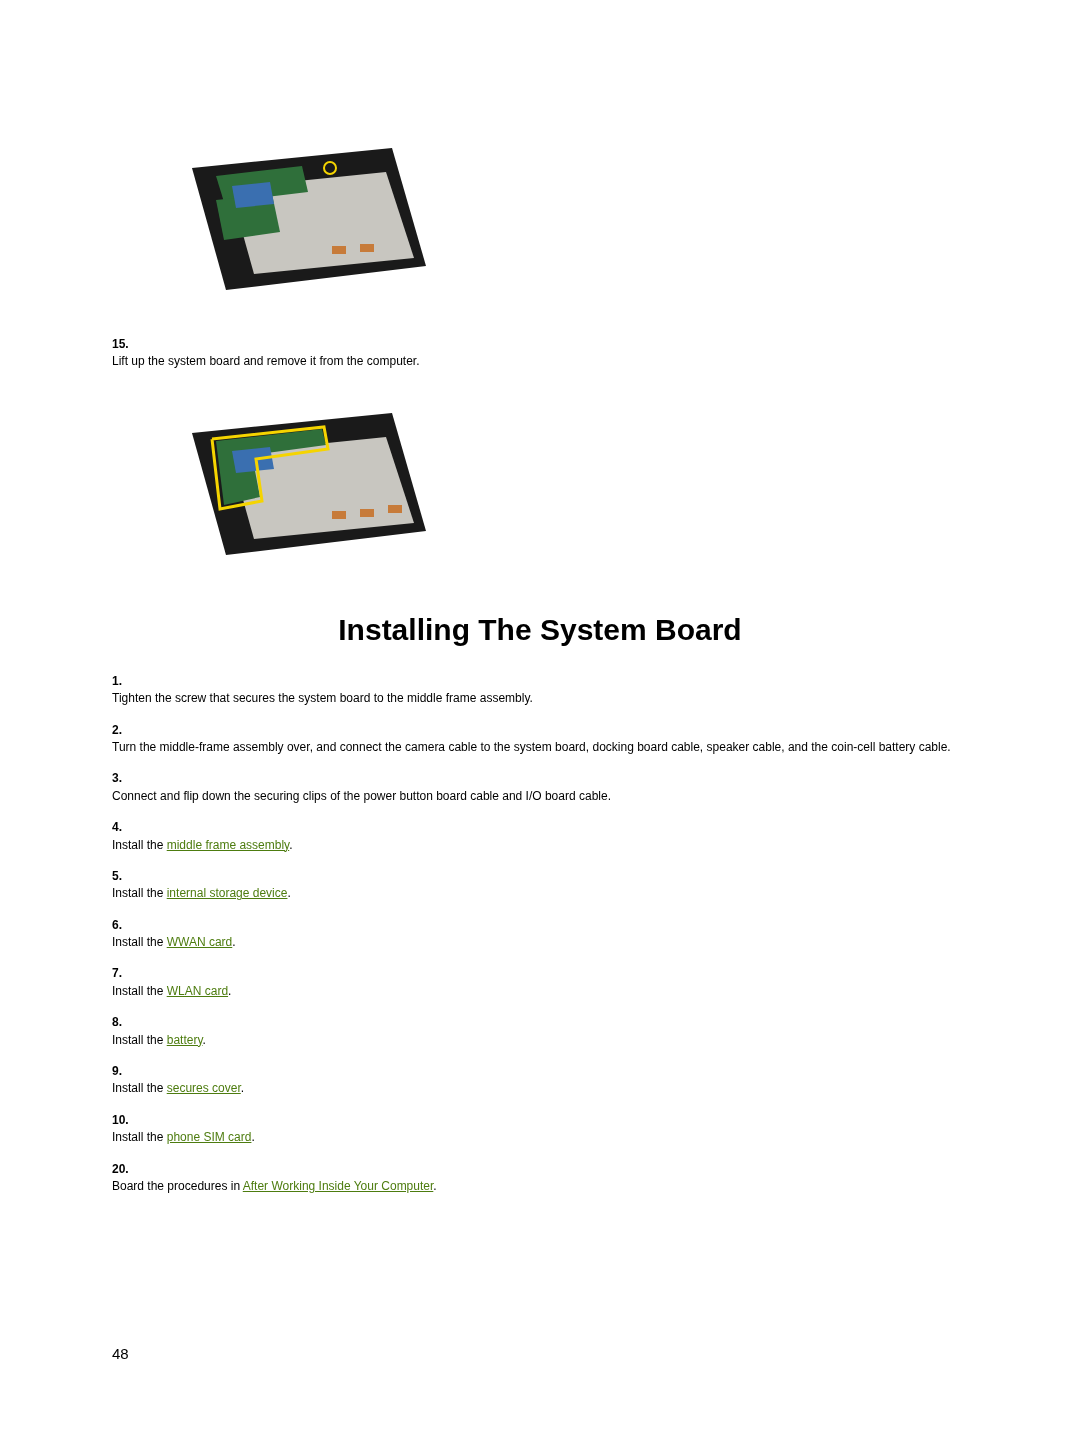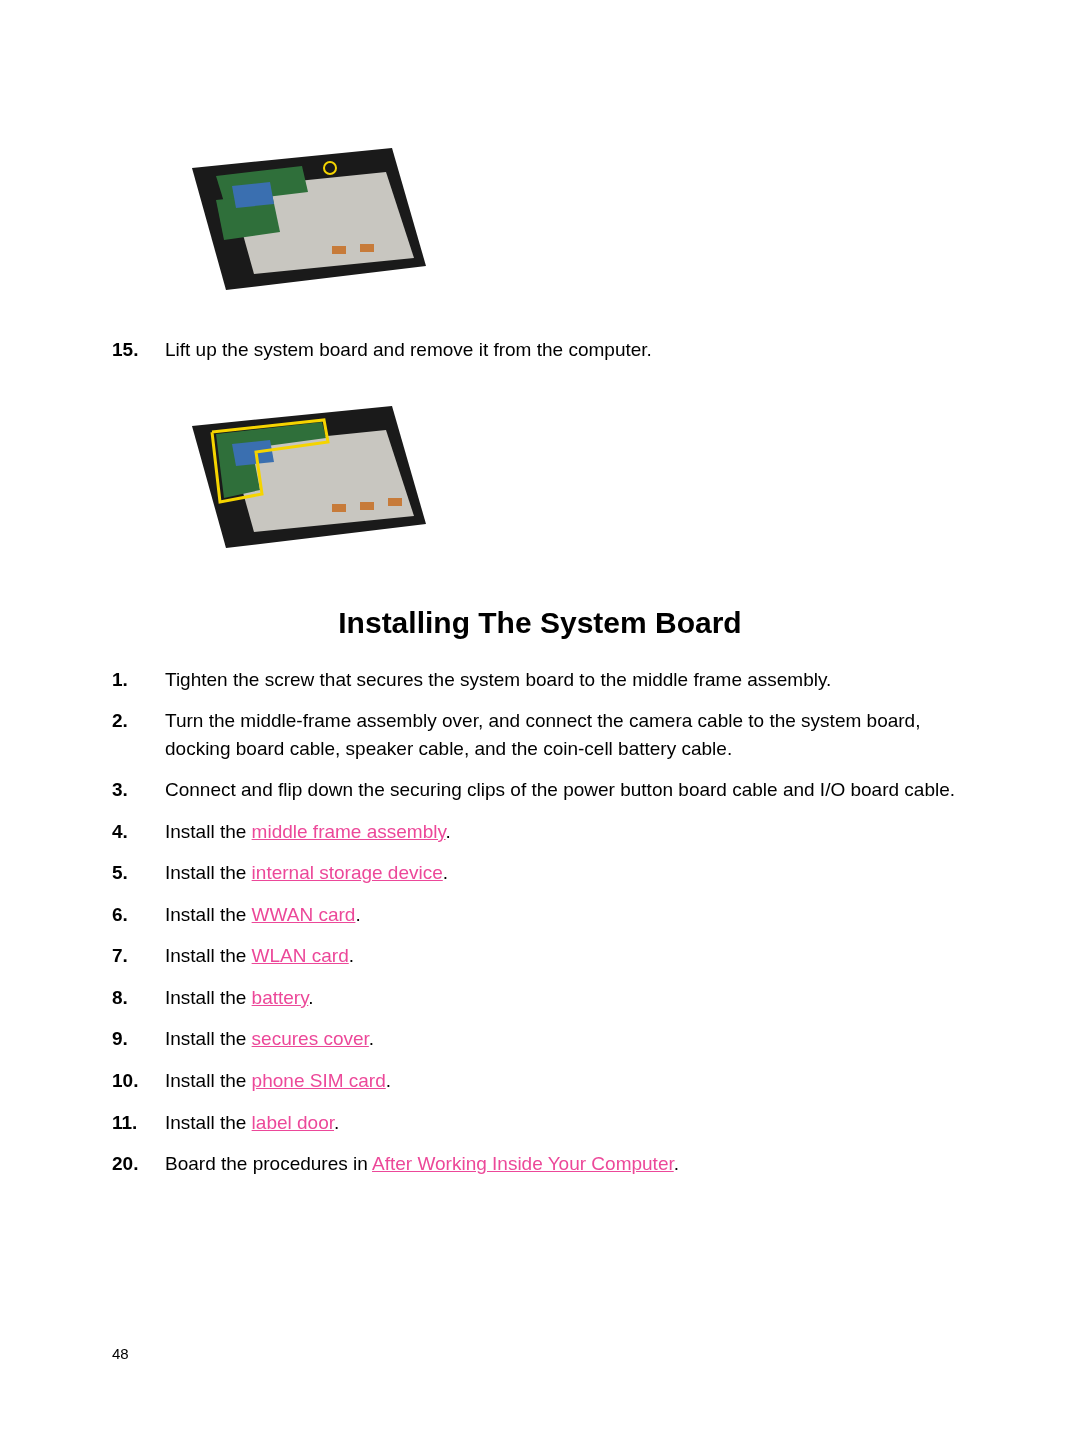--- a/index.html
+++ b/index.html
@@ -24,8 +24,9 @@
   .step-row {
     display: flex;
     margin-bottom: 14px;
-    font-size: 19px;
+    font-size: 12px;
     line-height: 1.45;
+    flex-direction: column;
   }
   .step-num {
     width: 32px;

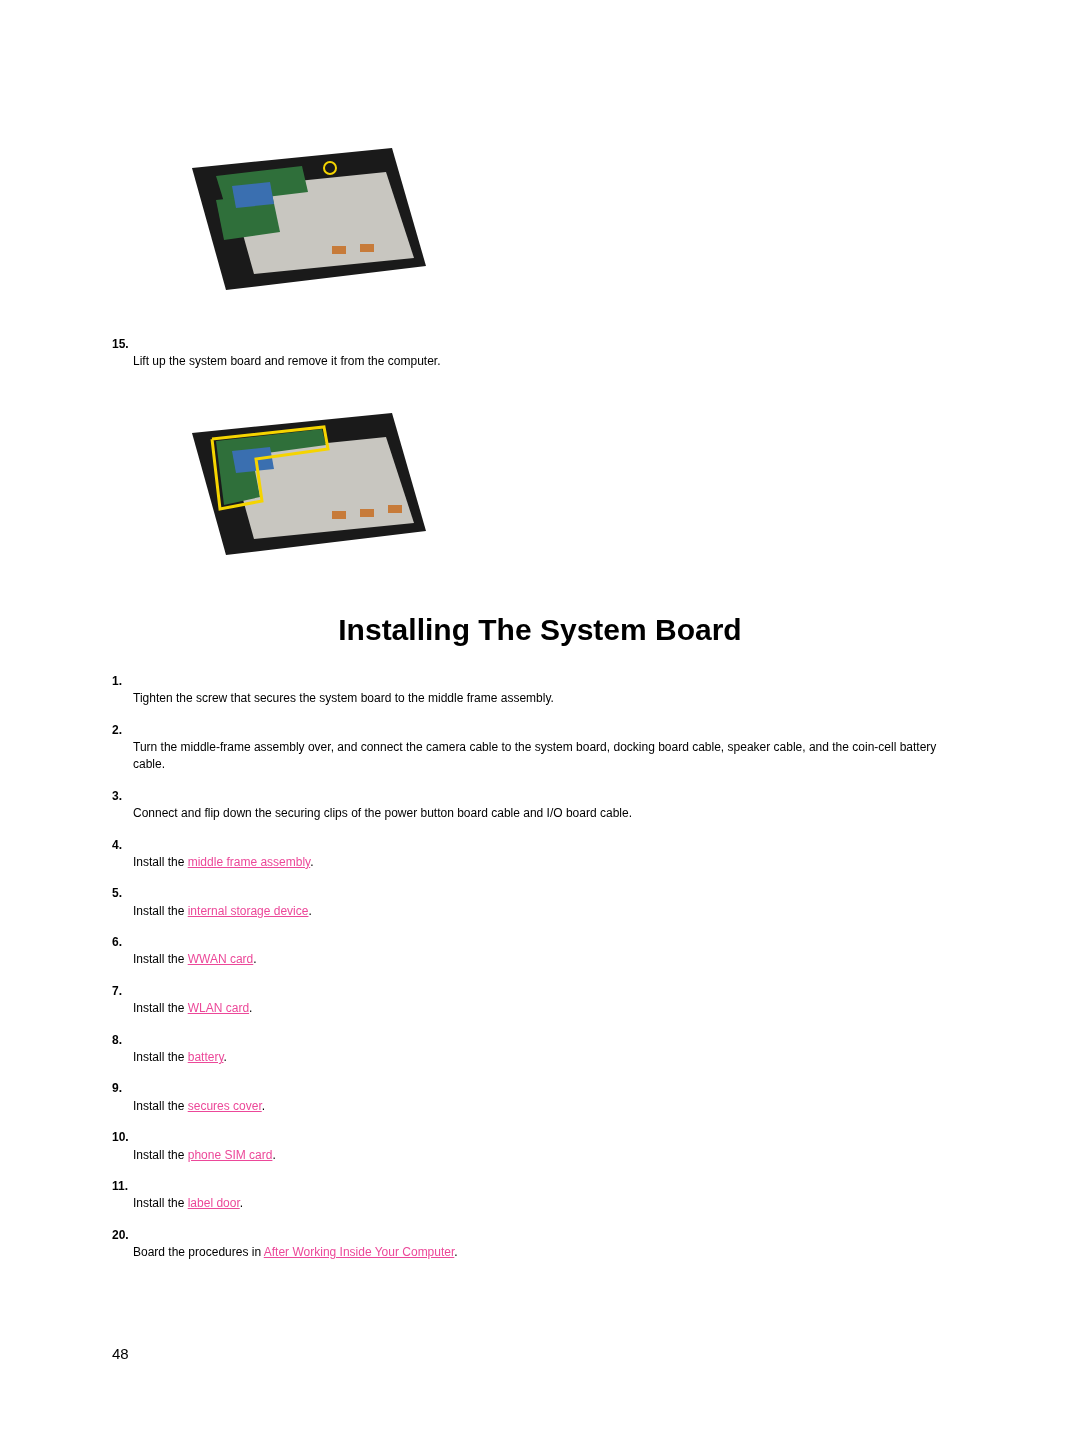--- a/index.html
+++ b/index.html
@@ -36,7 +36,6 @@
   }
   .step-text {
     flex: 1;
-    margin-left: 21px;
   }
   .section-heading {
     font-size: 30px;

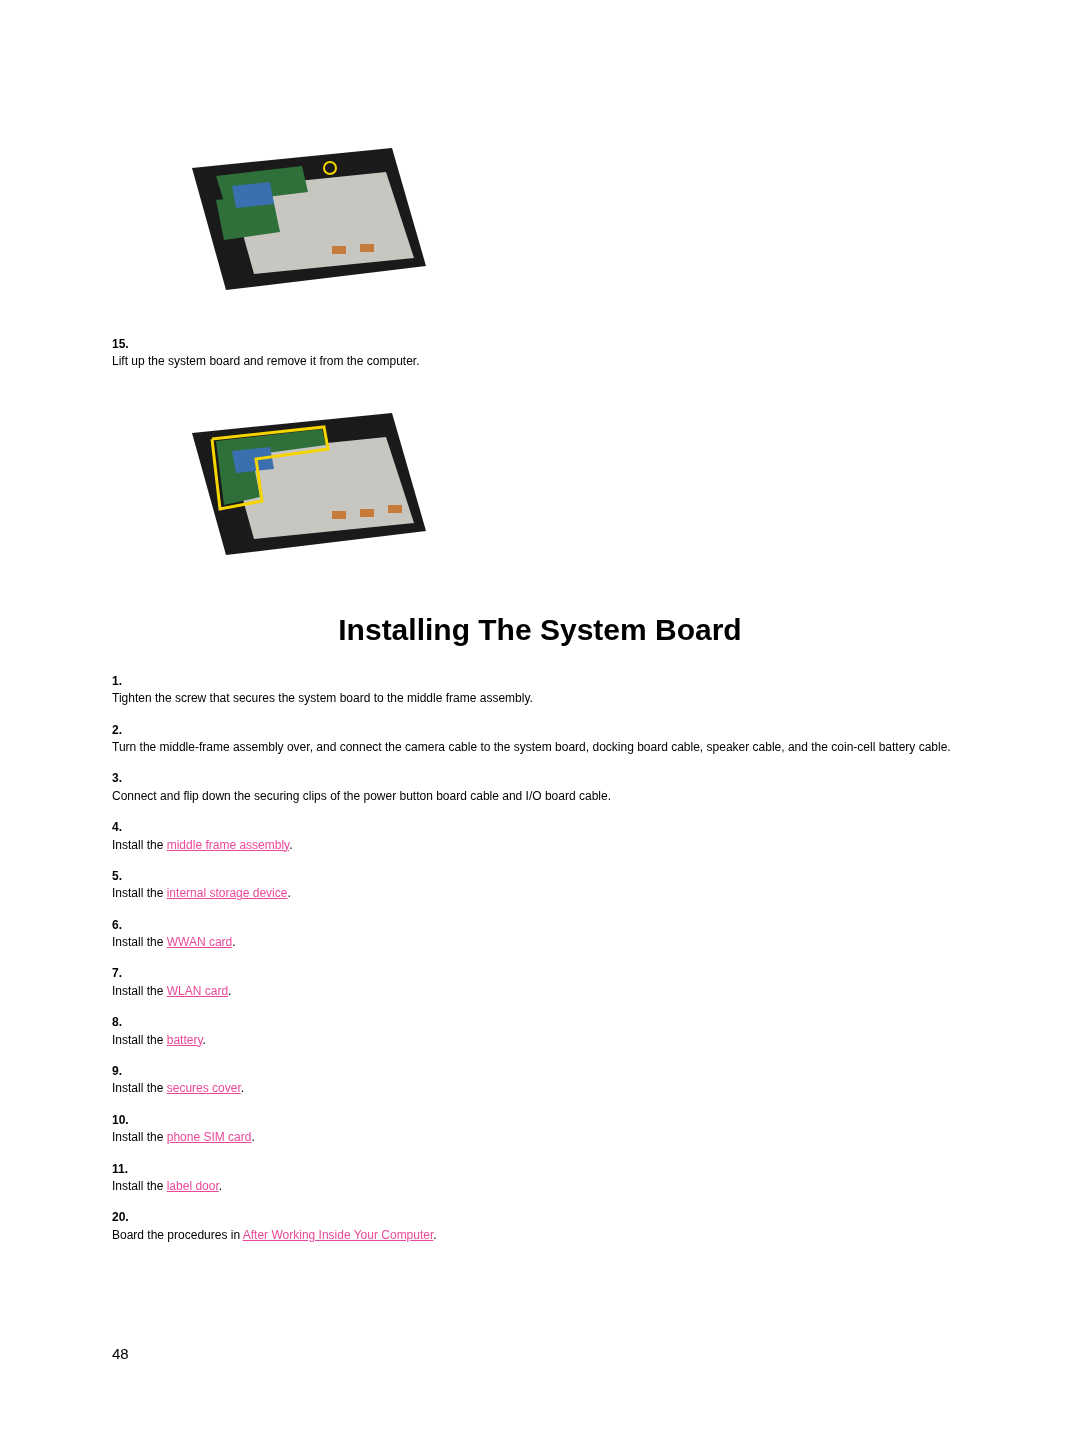--- a/index.html
+++ b/index.html
@@ -46,7 +46,7 @@
     text-align: center;
   }
   .link {
-    color: #ec4899;
+    color: #4d7c0f;
     text-decoration: underline;
   }
   .page-number {

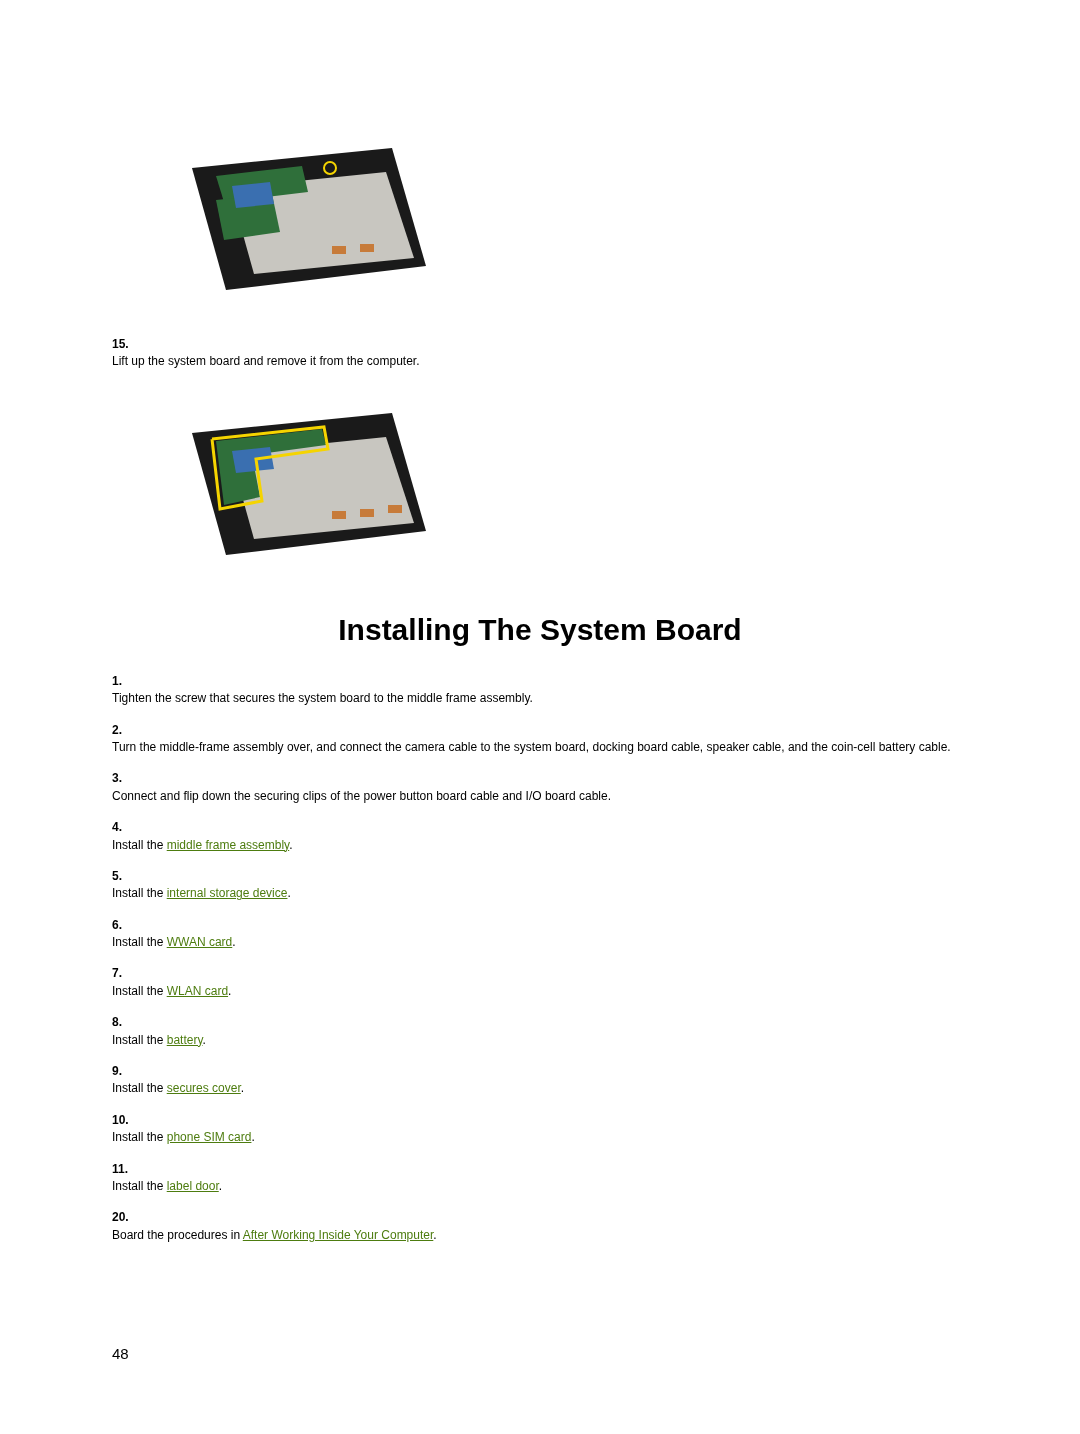--- a/index.html
+++ b/index.html
@@ -170,12 +170,6 @@
     </div>
   </div>
 
-  <div class="step-row">
-    <div class="step-num">11.</div>
-    <div class="step-text">
-      <span>Install the </span><a href="#" class="link">label door</a><span>.</span>
-    </div>
-  </div>
 
 
 

